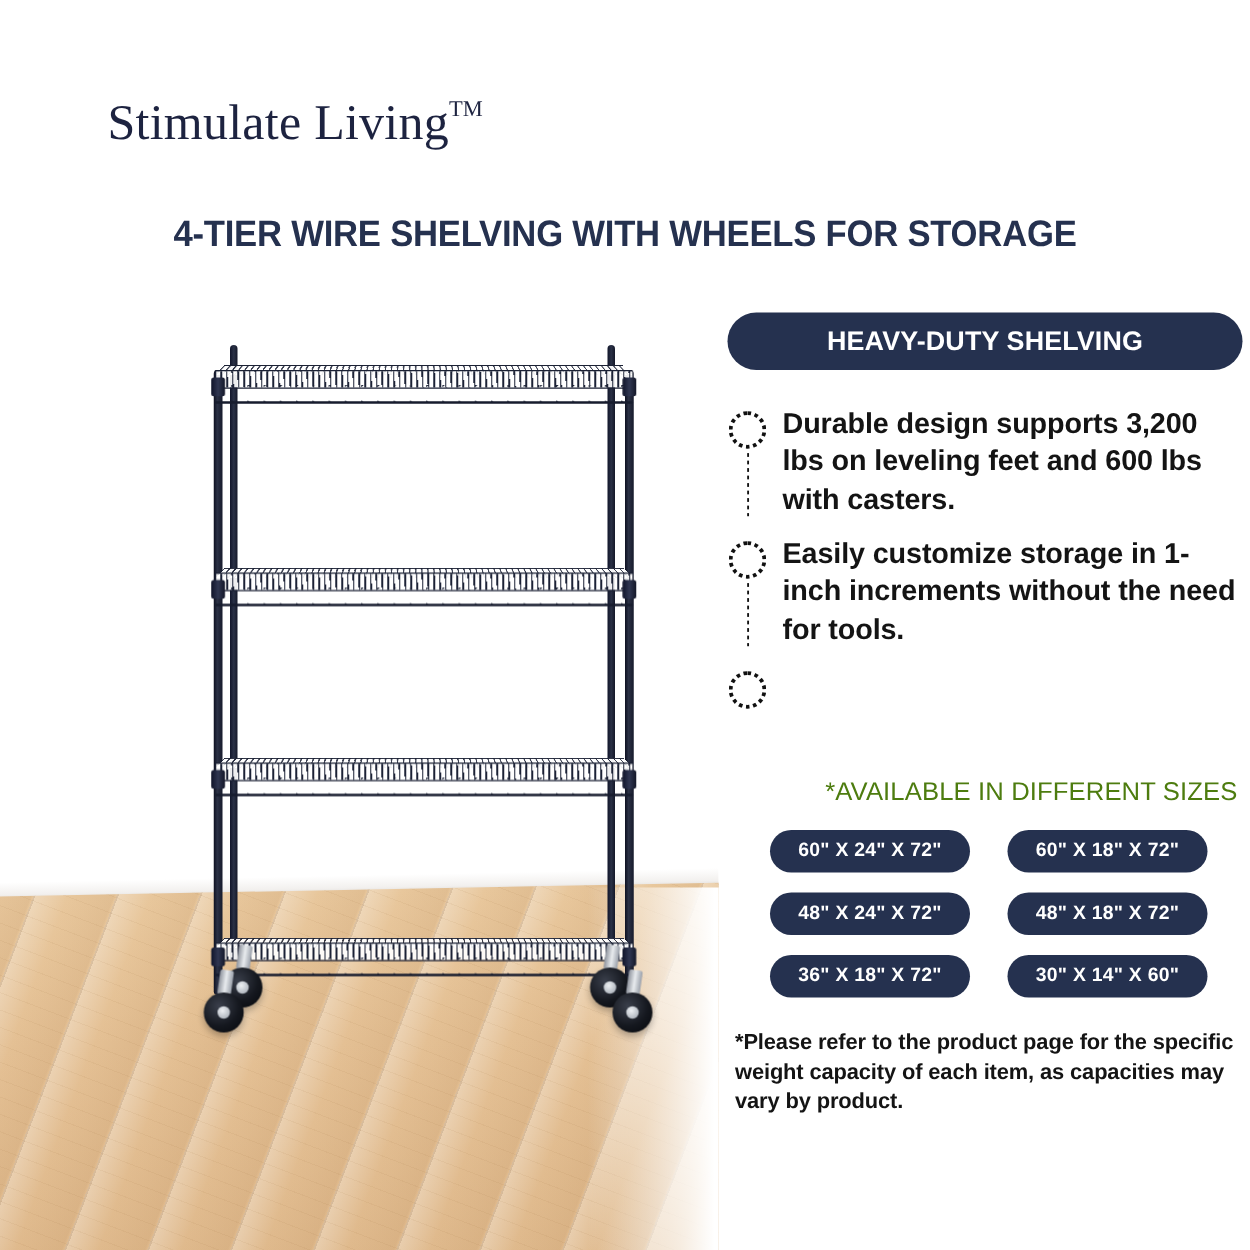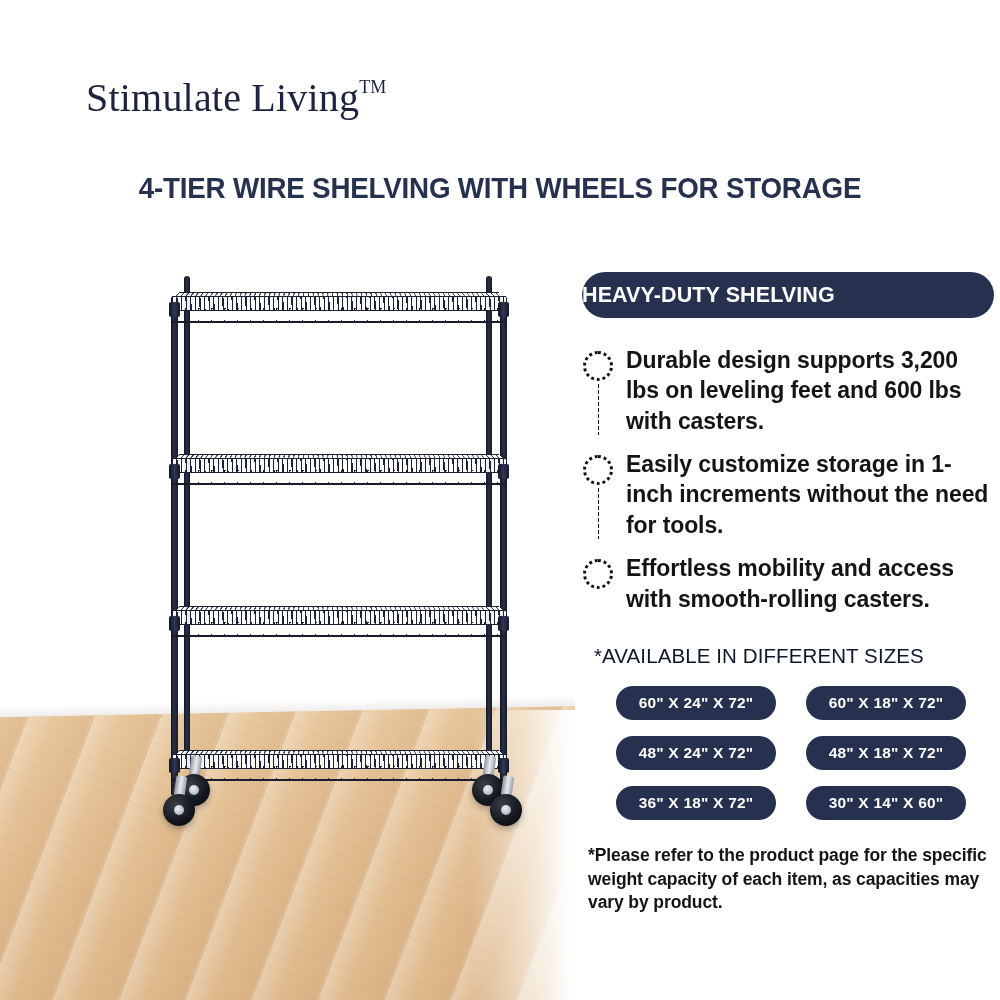--- a/index.html
+++ b/index.html
@@ -221,9 +221,8 @@
     border-radius: 23px;
     display: flex;
     align-items: center;
-    justify-content: flex-start;
+    justify-content: center;
     margin-left: 12px;
-    margin-top: 22px;
   }
   #section-banner-label {
     color: #ffffff;

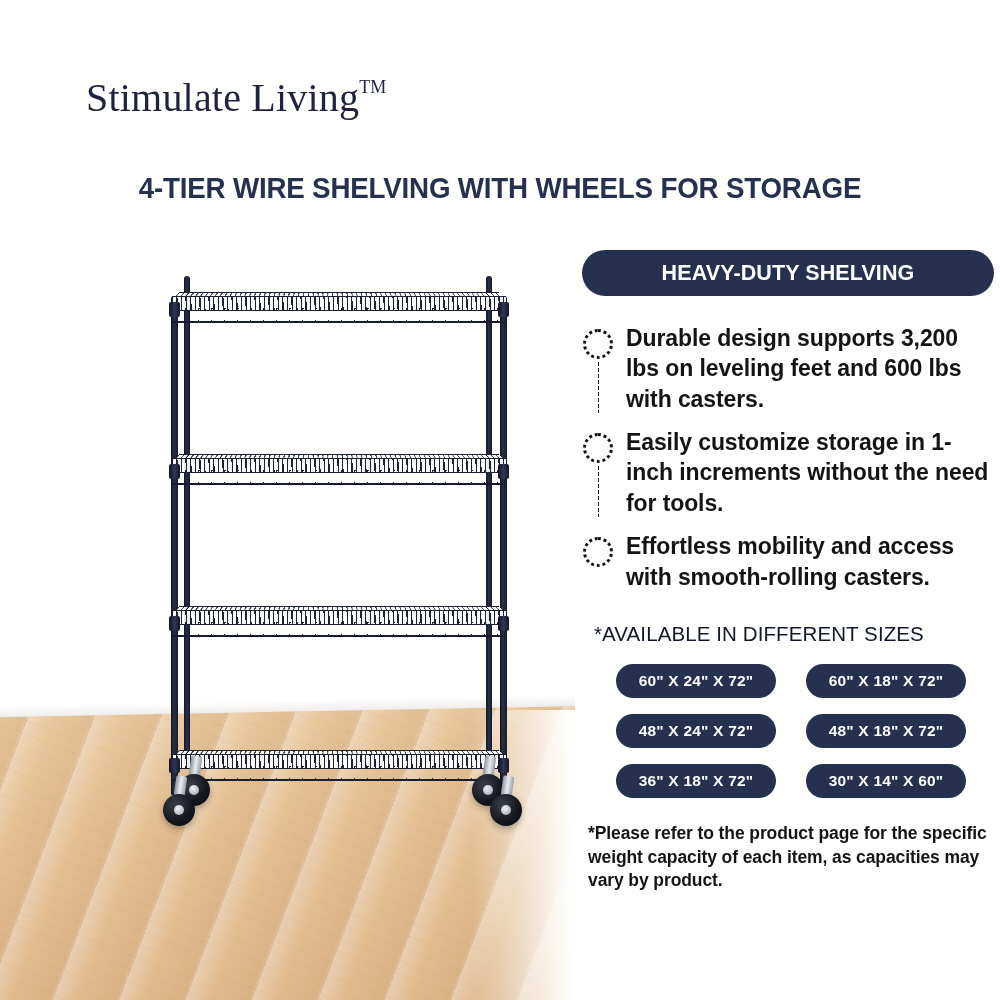--- a/index.html
+++ b/index.html
@@ -432,7 +432,6 @@
       <div class="feature-marker">
         <div class="dotted-circle"></div>
       </div>
-      <div class="feature-text">Effortless mobility and access with smooth-rolling casters.</div>
     </div>
 
   </div>

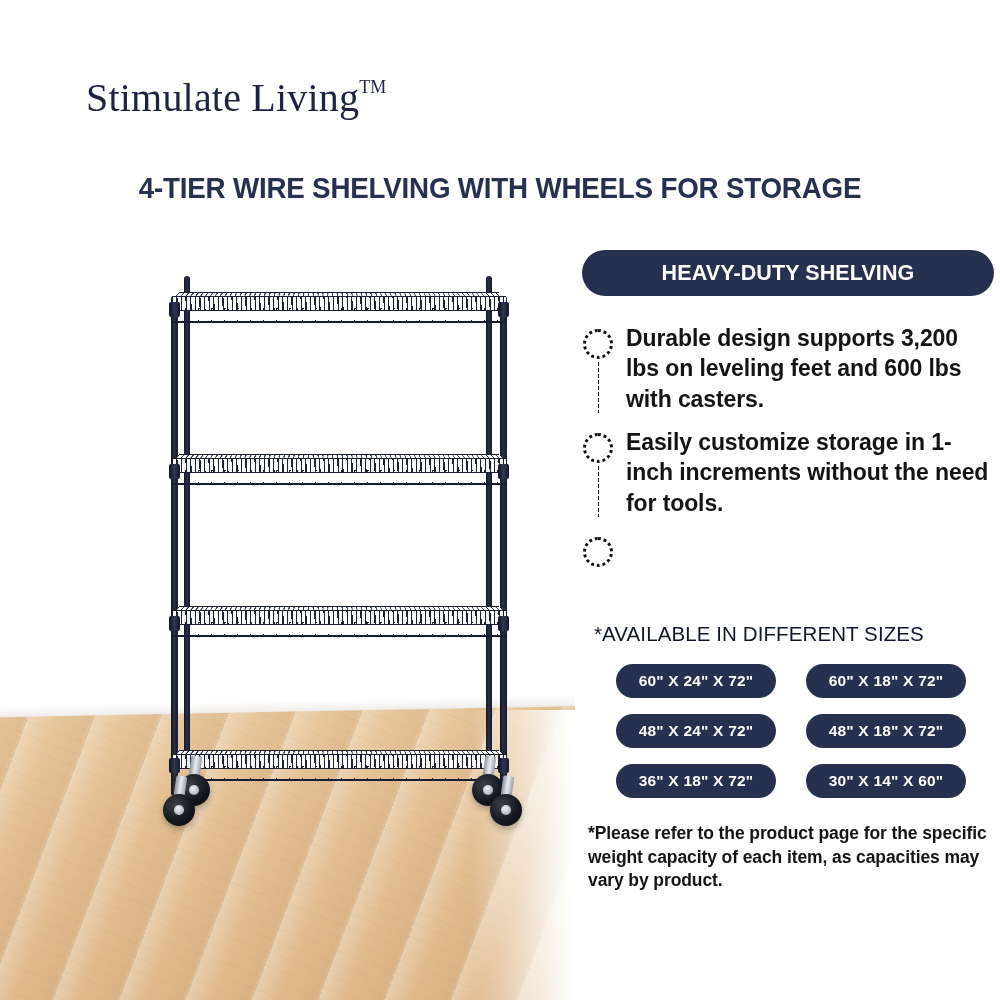--- a/index.html
+++ b/index.html
@@ -281,9 +281,9 @@
 
   #sizes-heading {
     margin-top: 16px;
-    text-align: left;
+    text-align: right;
     font-size: 20.5px;
-    color: #0f172a;
+    color: #4d7c0f;
     letter-spacing: 0.1px;
     padding-left: 24px;
   }

